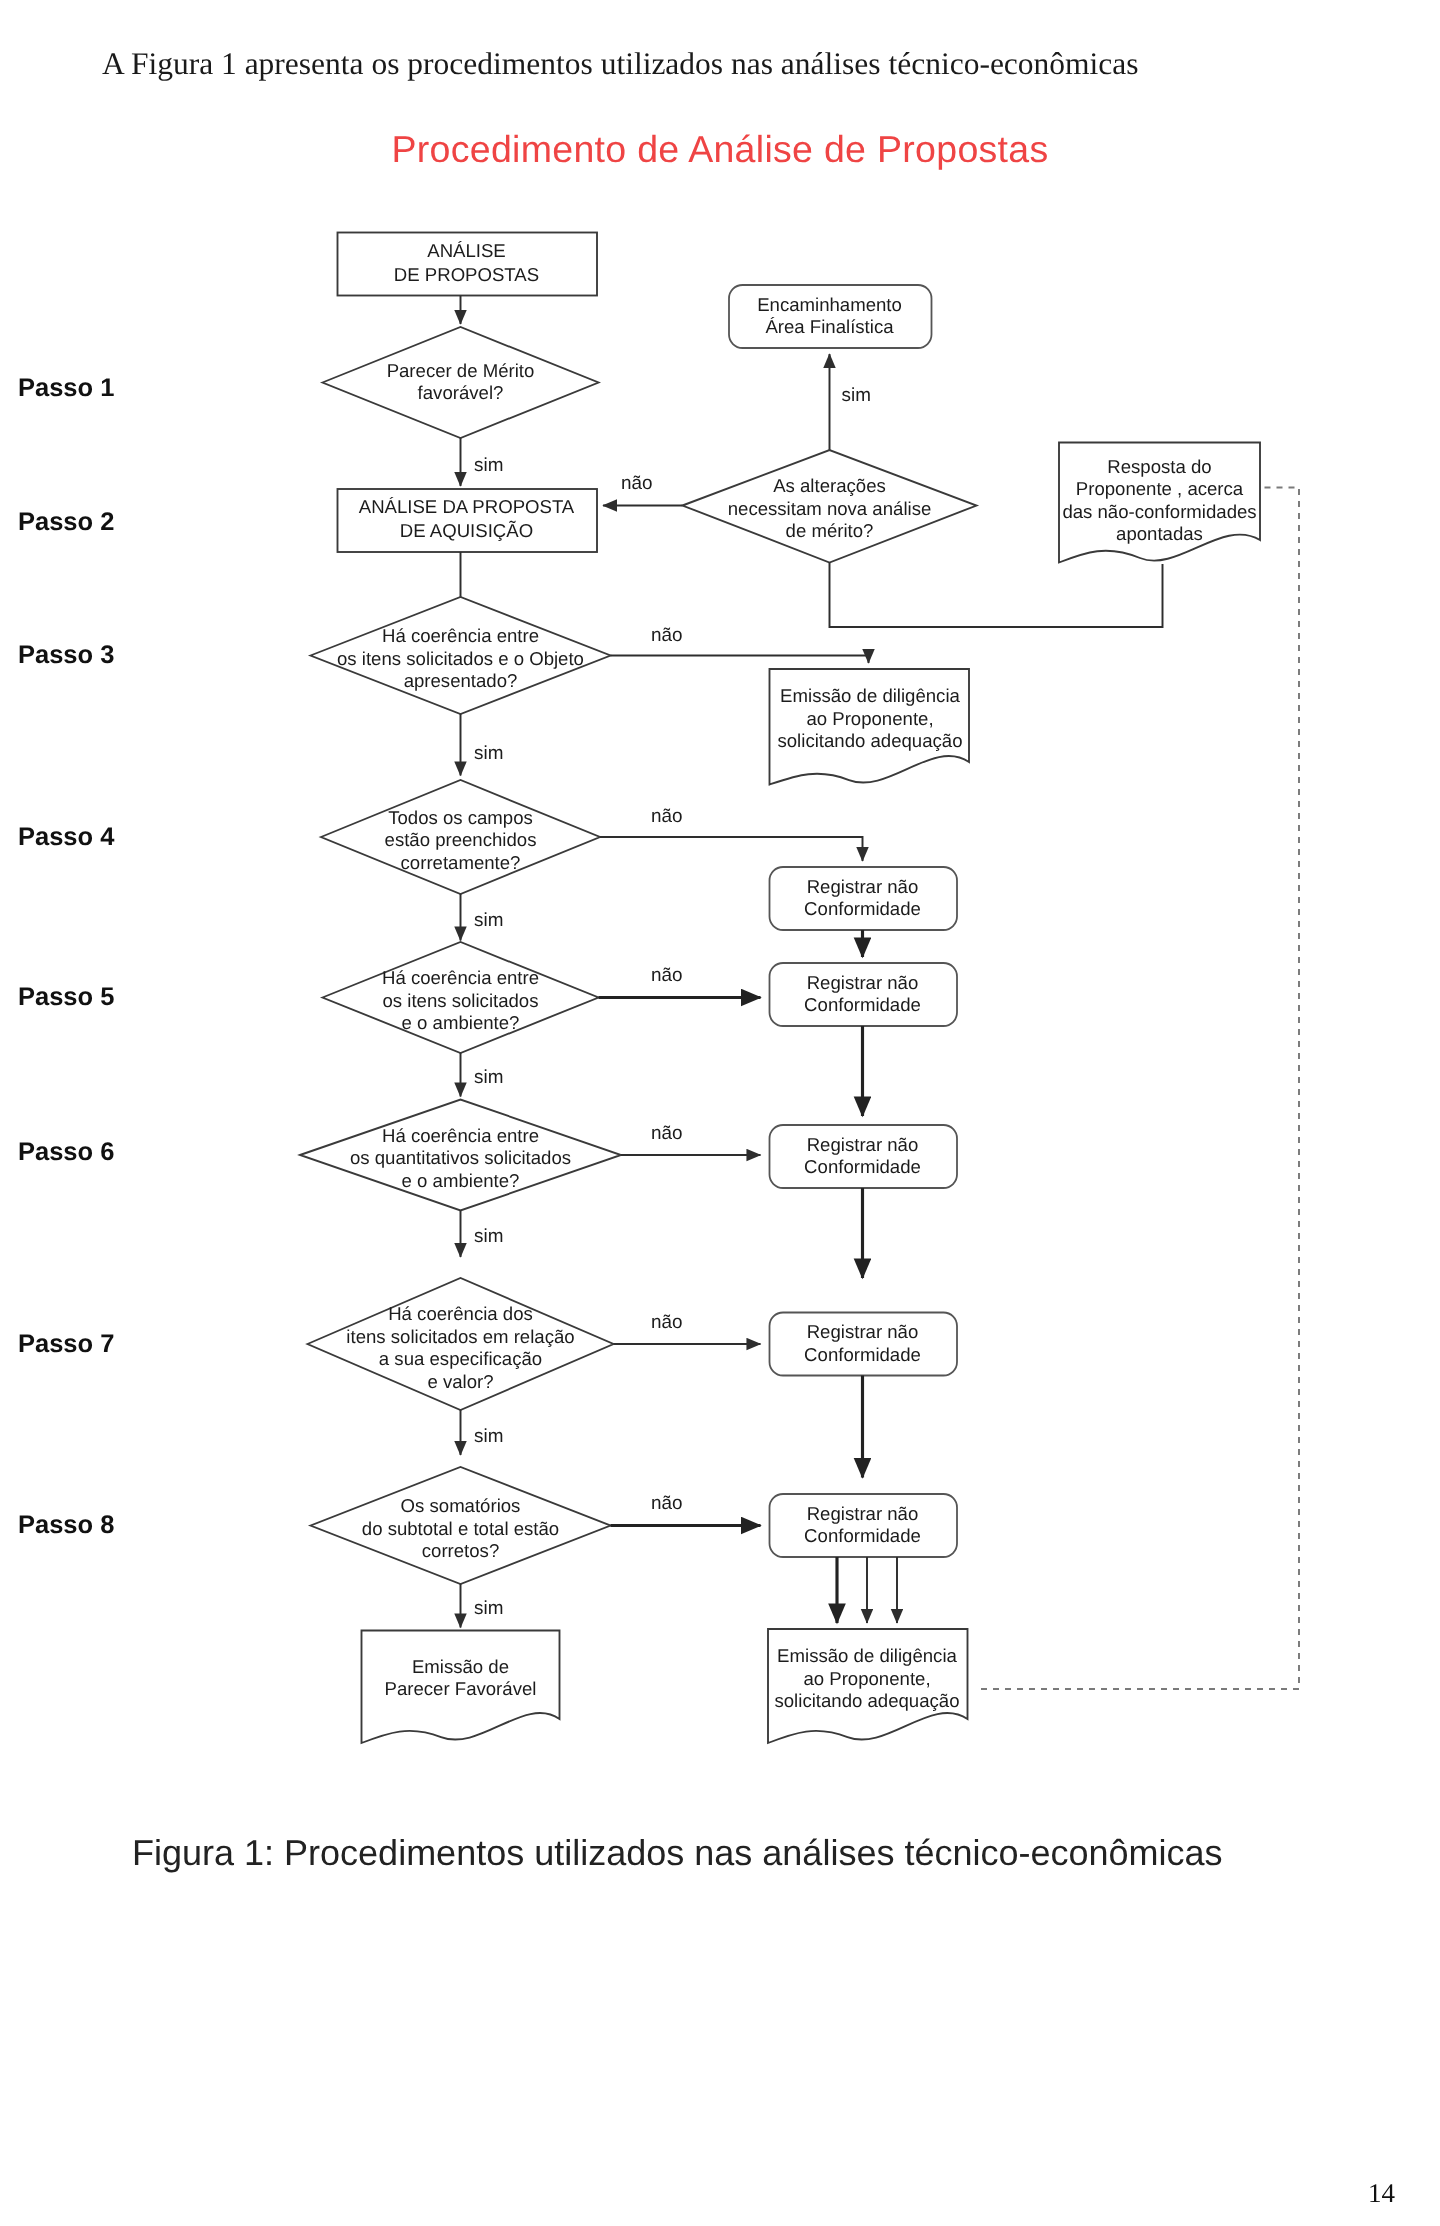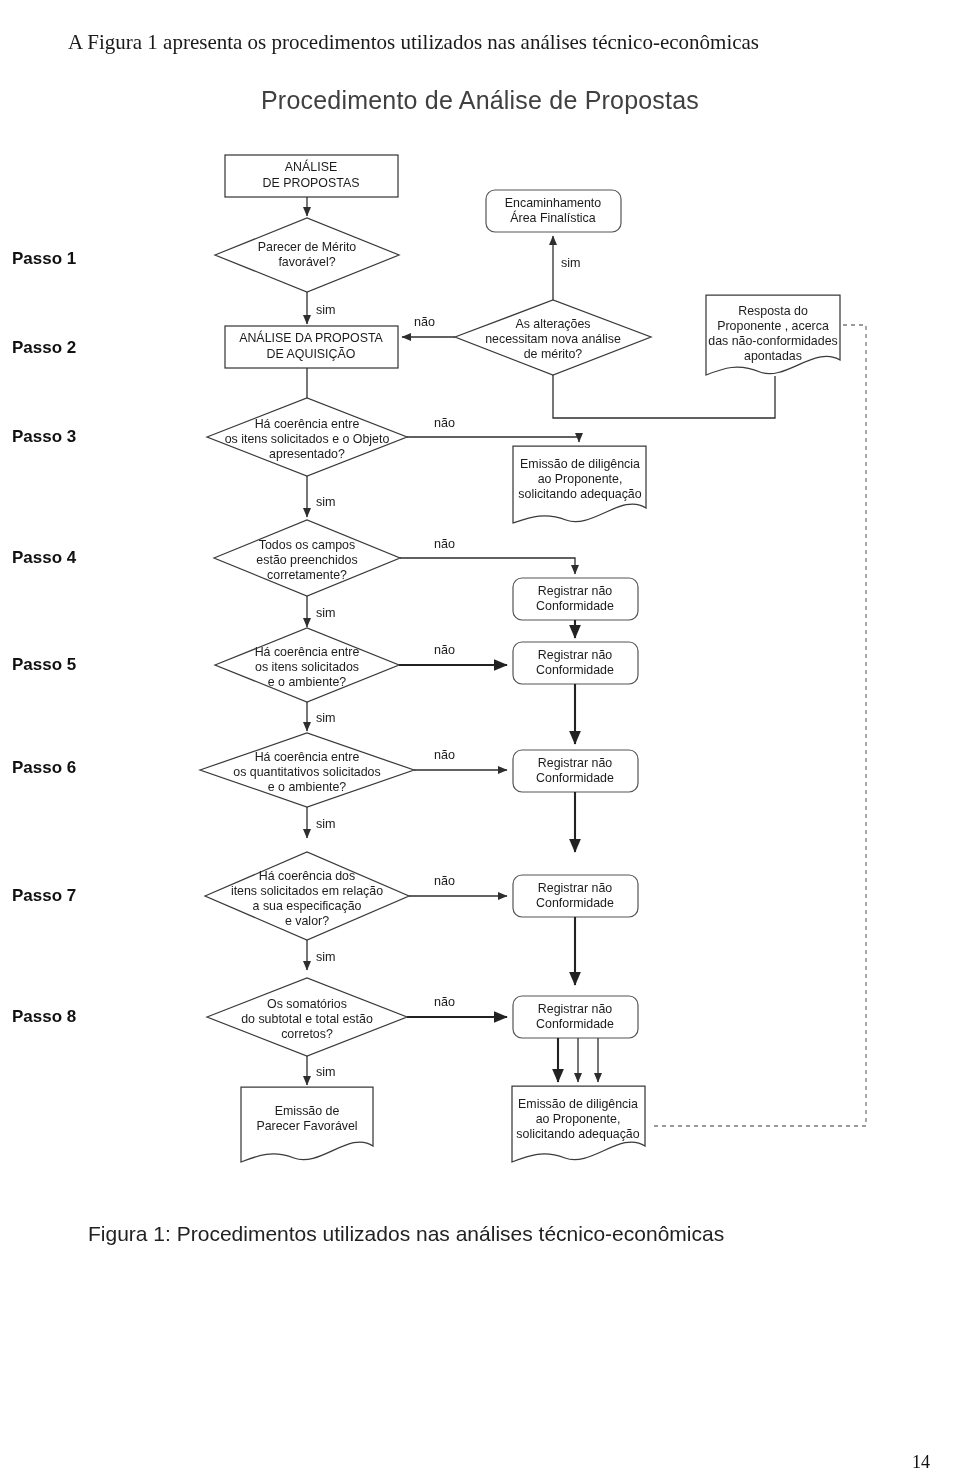--- a/index.html
+++ b/index.html
@@ -19,7 +19,7 @@
     position:absolute; left:0; top:86px; width:960px;
     text-align:center;
     font-size:25px; letter-spacing:.2px;
-    color:#404040;
+    color:#ef4444;
   }
 
   .chart-wrap{position:absolute; left:0; top:130px; width:960px; height:1090px;}

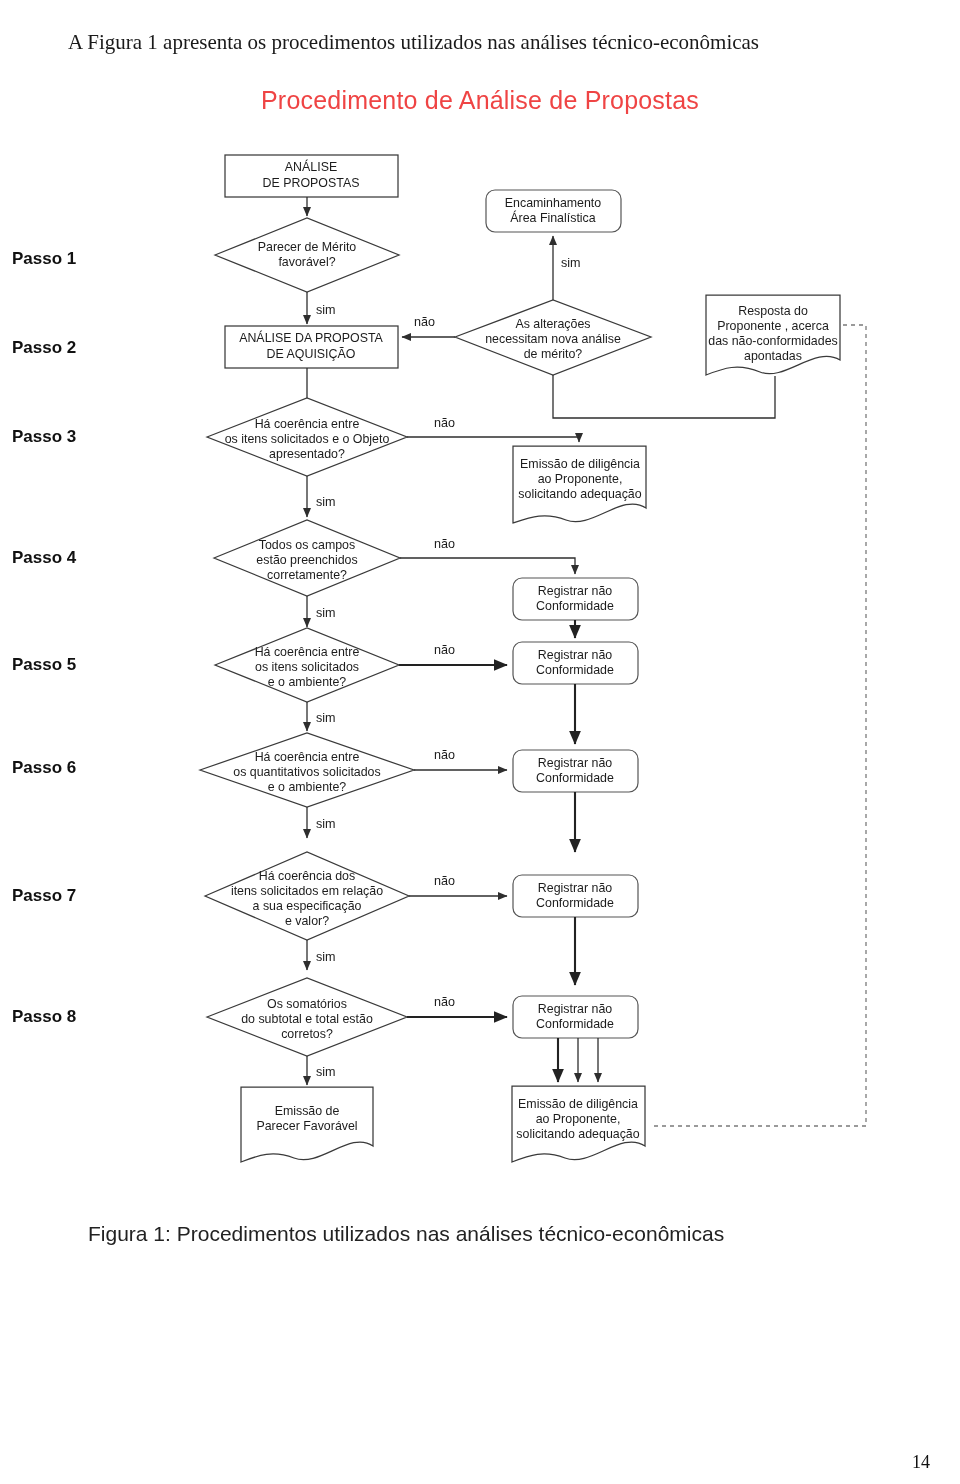--- a/index.html
+++ b/index.html
@@ -27,7 +27,7 @@
 
   .caption{
     position:absolute; left:88px; top:1222px; width:860px;
-    font-size:21px; color:#222;
+    font-size:24px; color:#222;
   }
 
   .pageno{

